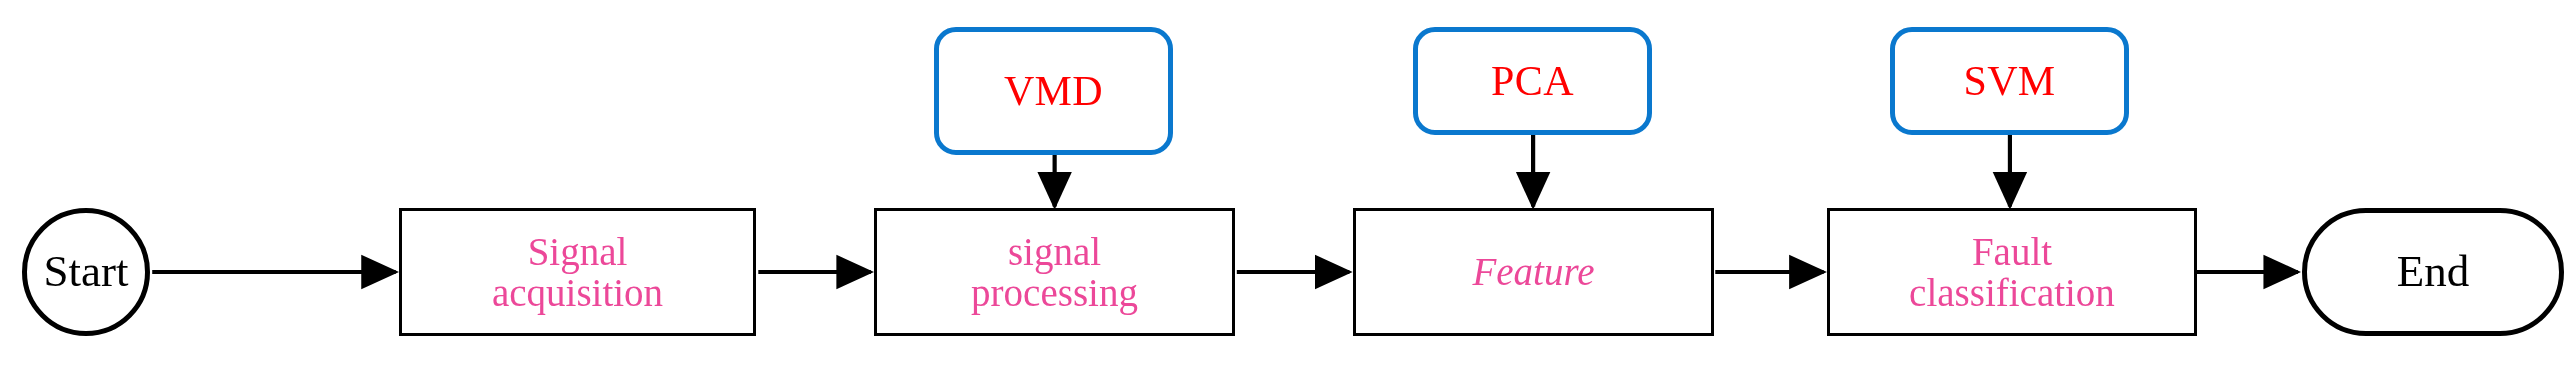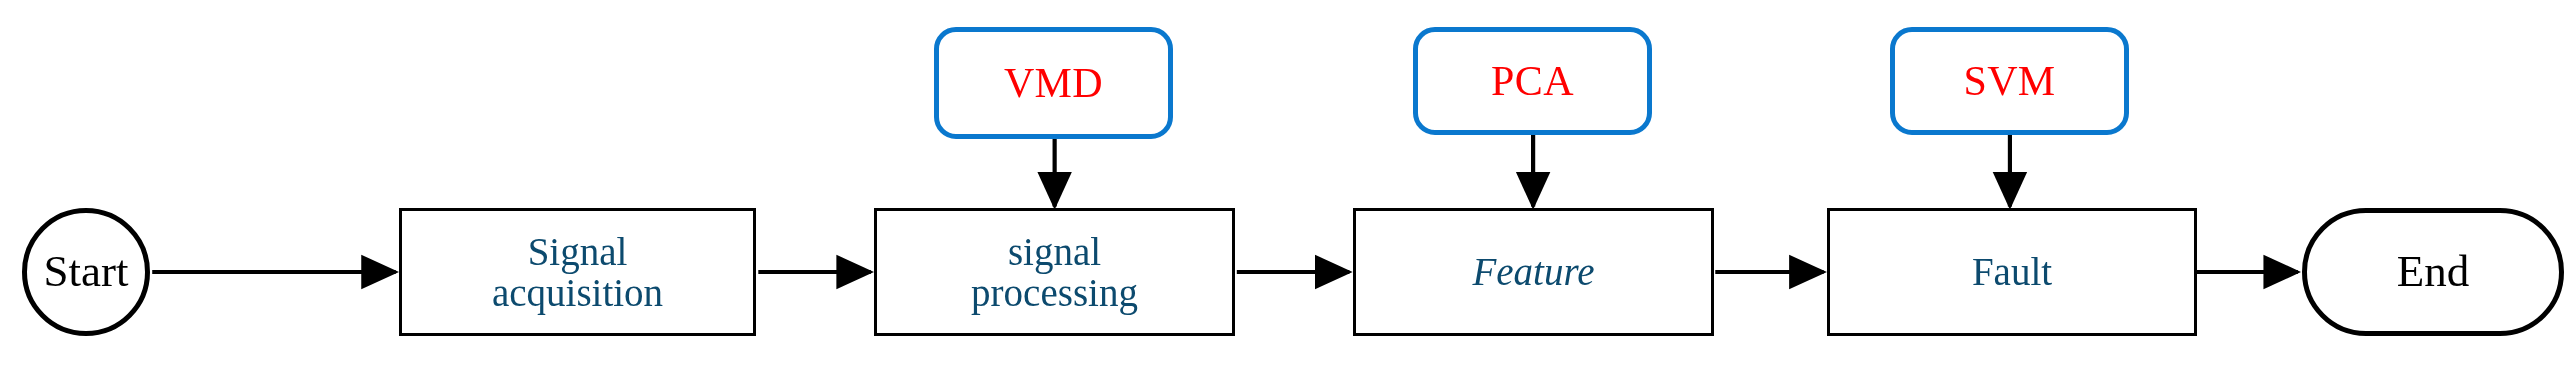--- a/index.html
+++ b/index.html
@@ -115,7 +115,7 @@
     <span class="line">End</span>
   </div>
 
-  <div class="node method" style="left:934px; top:27px; width:239px; height:112px;">
+  <div class="node method" style="left:934px; top:27px; width:239px; height:128px;">
     <span class="line">VMD</span>
   </div>
 

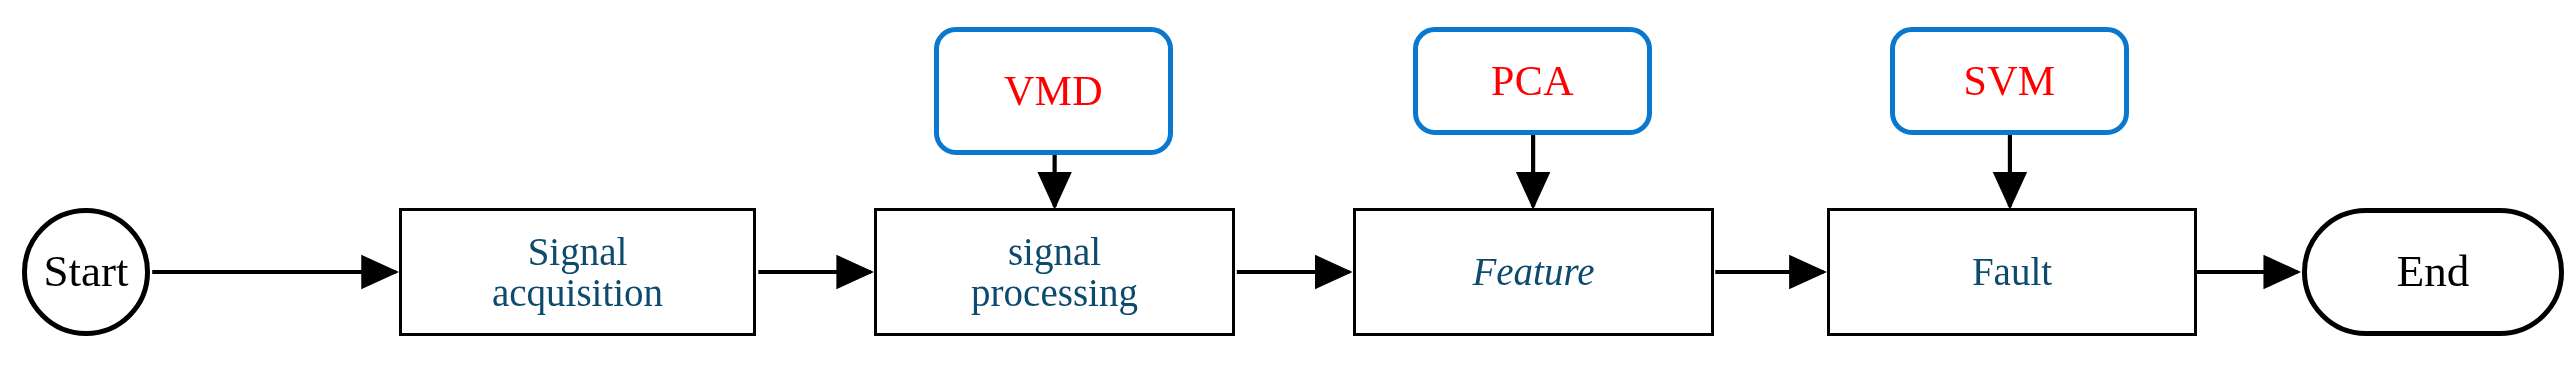--- a/index.html
+++ b/index.html
@@ -51,7 +51,7 @@
   .node.process {
     border: 3.4px solid #000000;
     border-radius: 0;
-    color: #0c4a6e;
+    color: #ec4899;
     font-size: 39px;
   }
   

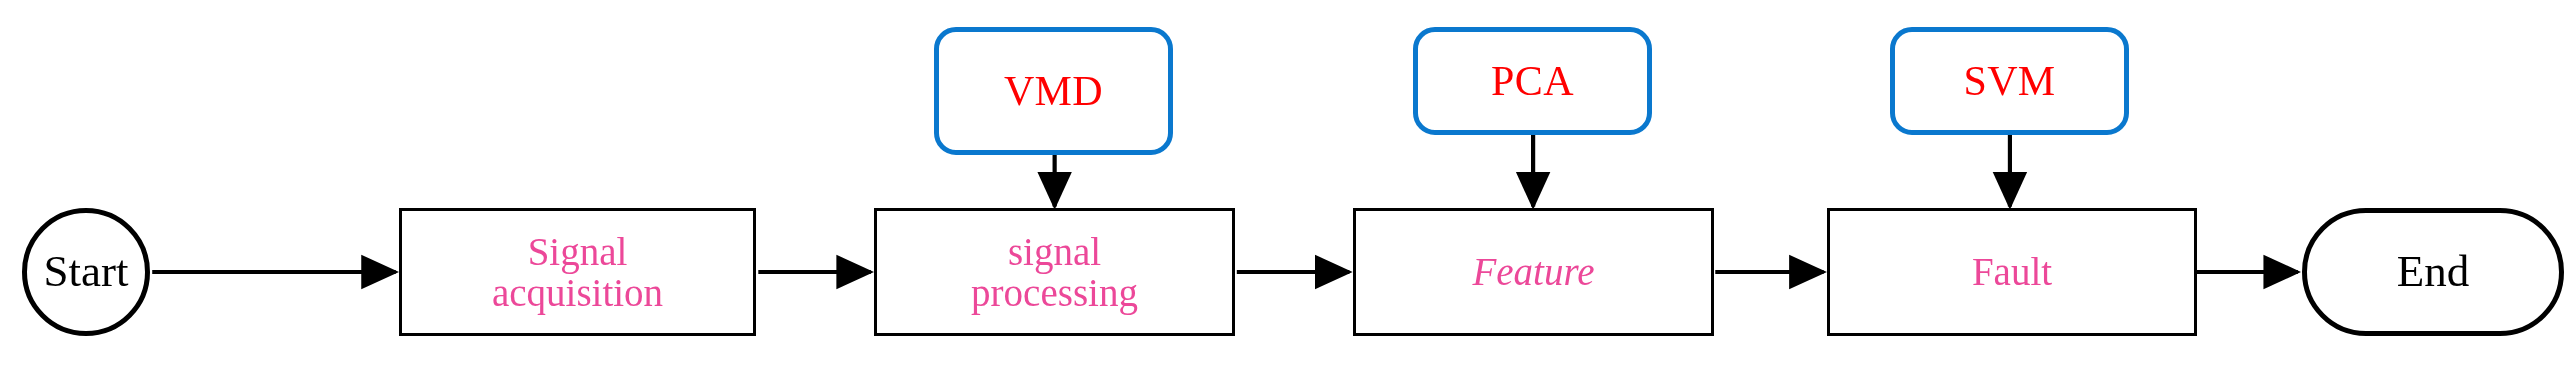--- a/index.html
+++ b/index.html
@@ -109,6 +109,7 @@
 
   <div class="node process" style="left:1827px; top:208px; width:370px; height:128px;">
     <span class="line">Fault</span>
+    <span class="line">classification</span>
   </div>
 
   <div class="node terminator" style="left:2302px; top:208px; width:262px; height:128px;">

